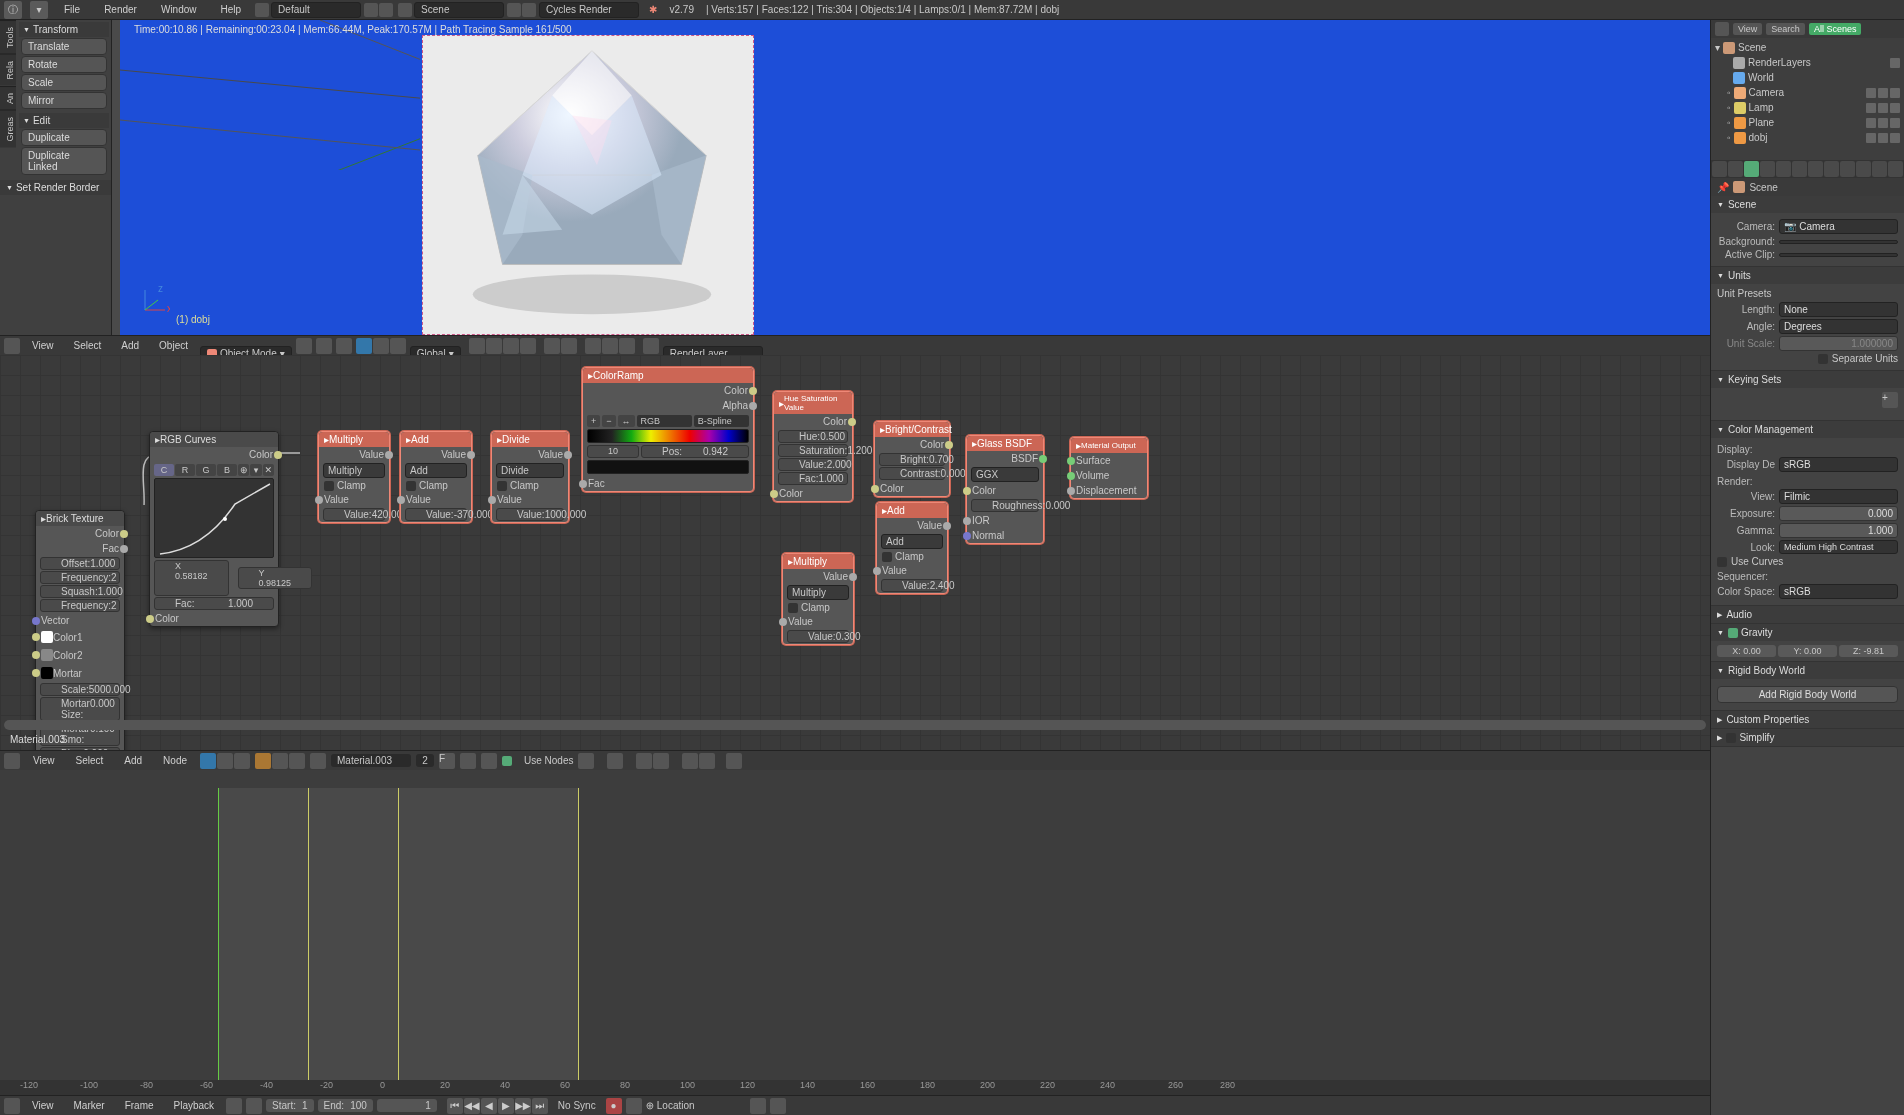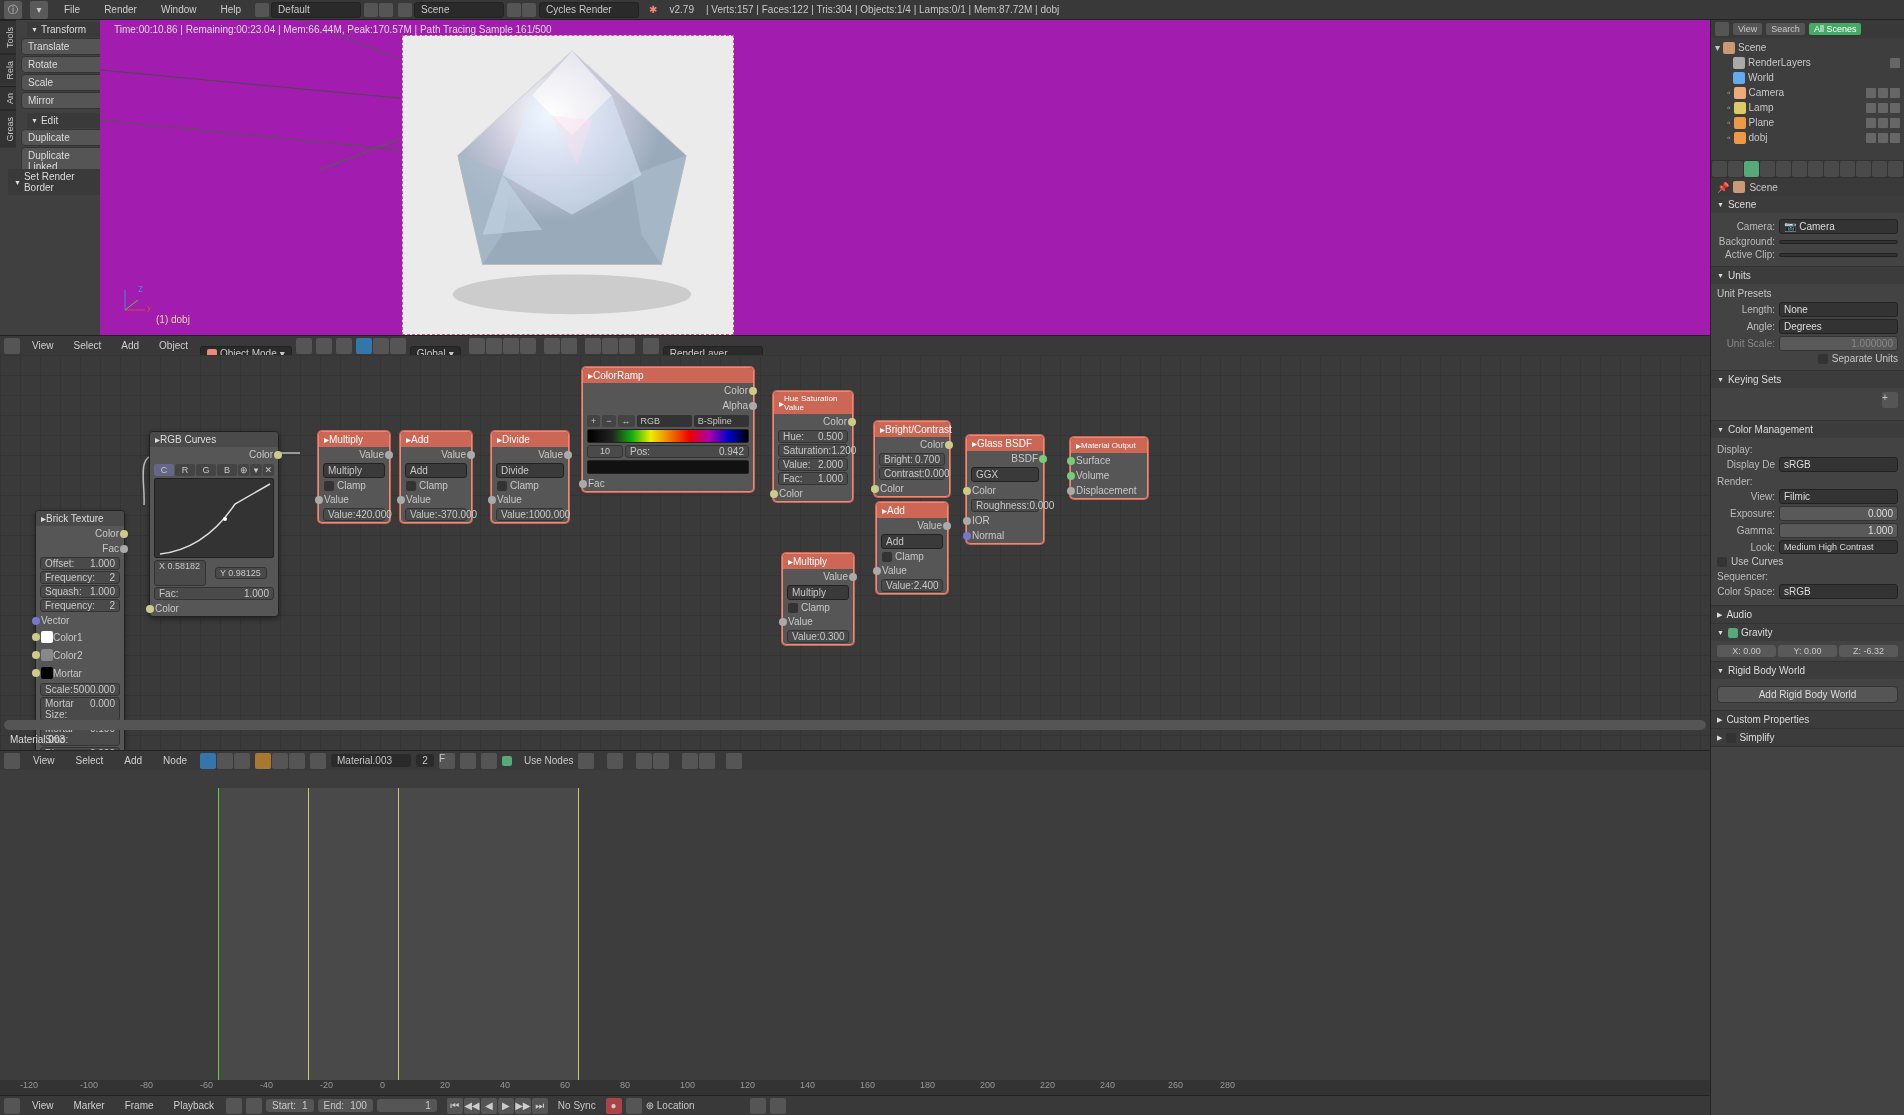--- a/index.html
+++ b/index.html
@@ -19,7 +19,7 @@
 .leftshelf .tabs { position: absolute; left: 0; top: 0; width: 16px; display: flex; flex-direction: column; }
 .leftshelf .tabs .tab { writing-mode: vertical-lr; transform: rotate(180deg); padding: 6px 1px; font-size: 9px; background: #333; border-bottom: 1px solid #222; }
 .leftshelf .panel { margin-left: 17px; padding: 2px; }
-.leftshelf .section-head { background: #3a3a3a; padding: 2px 4px; font-size: 10px; color: #ddd; display: flex; align-items: center; margin-left: 8px; }
+.leftshelf .section-head { background: #3a3a3a; padding: 2px 4px; font-size: 10px; color: #ddd; display: flex; align-items: center; }
 .leftshelf .section-head::before { content: "▼"; font-size: 7px; margin-right: 3px; }
 .leftshelf .btn { background: #555; border: 1px solid #333; border-radius: 4px; padding: 2px 6px; margin: 1px 2px; color: #ddd; font-size: 10px; cursor: pointer; }
 

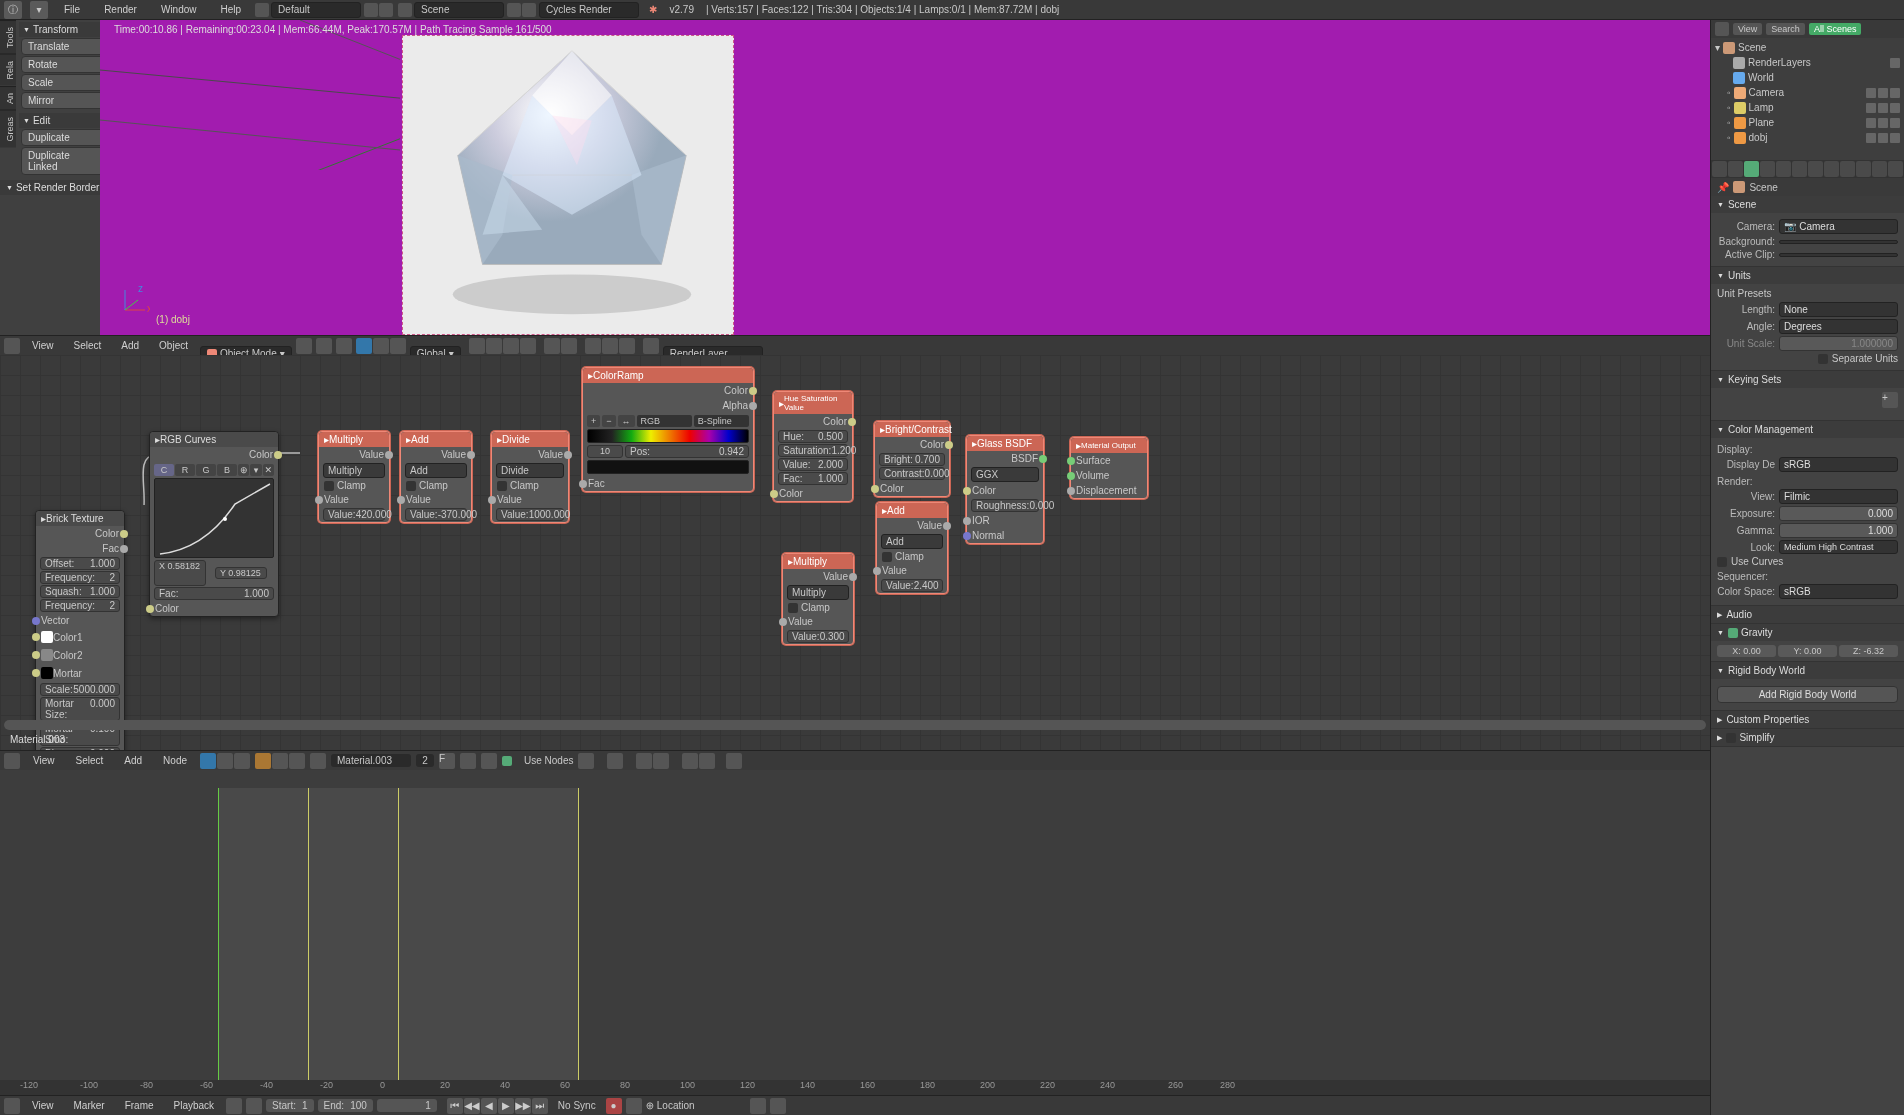--- a/index.html
+++ b/index.html
@@ -24,7 +24,7 @@
 .leftshelf .btn { background: #555; border: 1px solid #333; border-radius: 4px; padding: 2px 6px; margin: 1px 2px; color: #ddd; font-size: 10px; cursor: pointer; }
 
 
-.viewport3d { position: absolute; left: 100px; top: 20px; right: 194px; height: 315px; background: #a21caf; }
+.viewport3d { position: absolute; left: 120px; top: 20px; right: 194px; height: 315px; background: #1d4ed8; }
 .viewport3d .renderinfo { position: absolute; left: 14px; top: 4px; font-size: 10px; color: #ddd; }
 .viewport3d .grid { position: absolute; inset: 0; }
 .viewport3d .renderframe { position: absolute; left: 302px; top: 15px; width: 332px; height: 300px; border: 1px dashed #c58; background: #e8e8e8; }

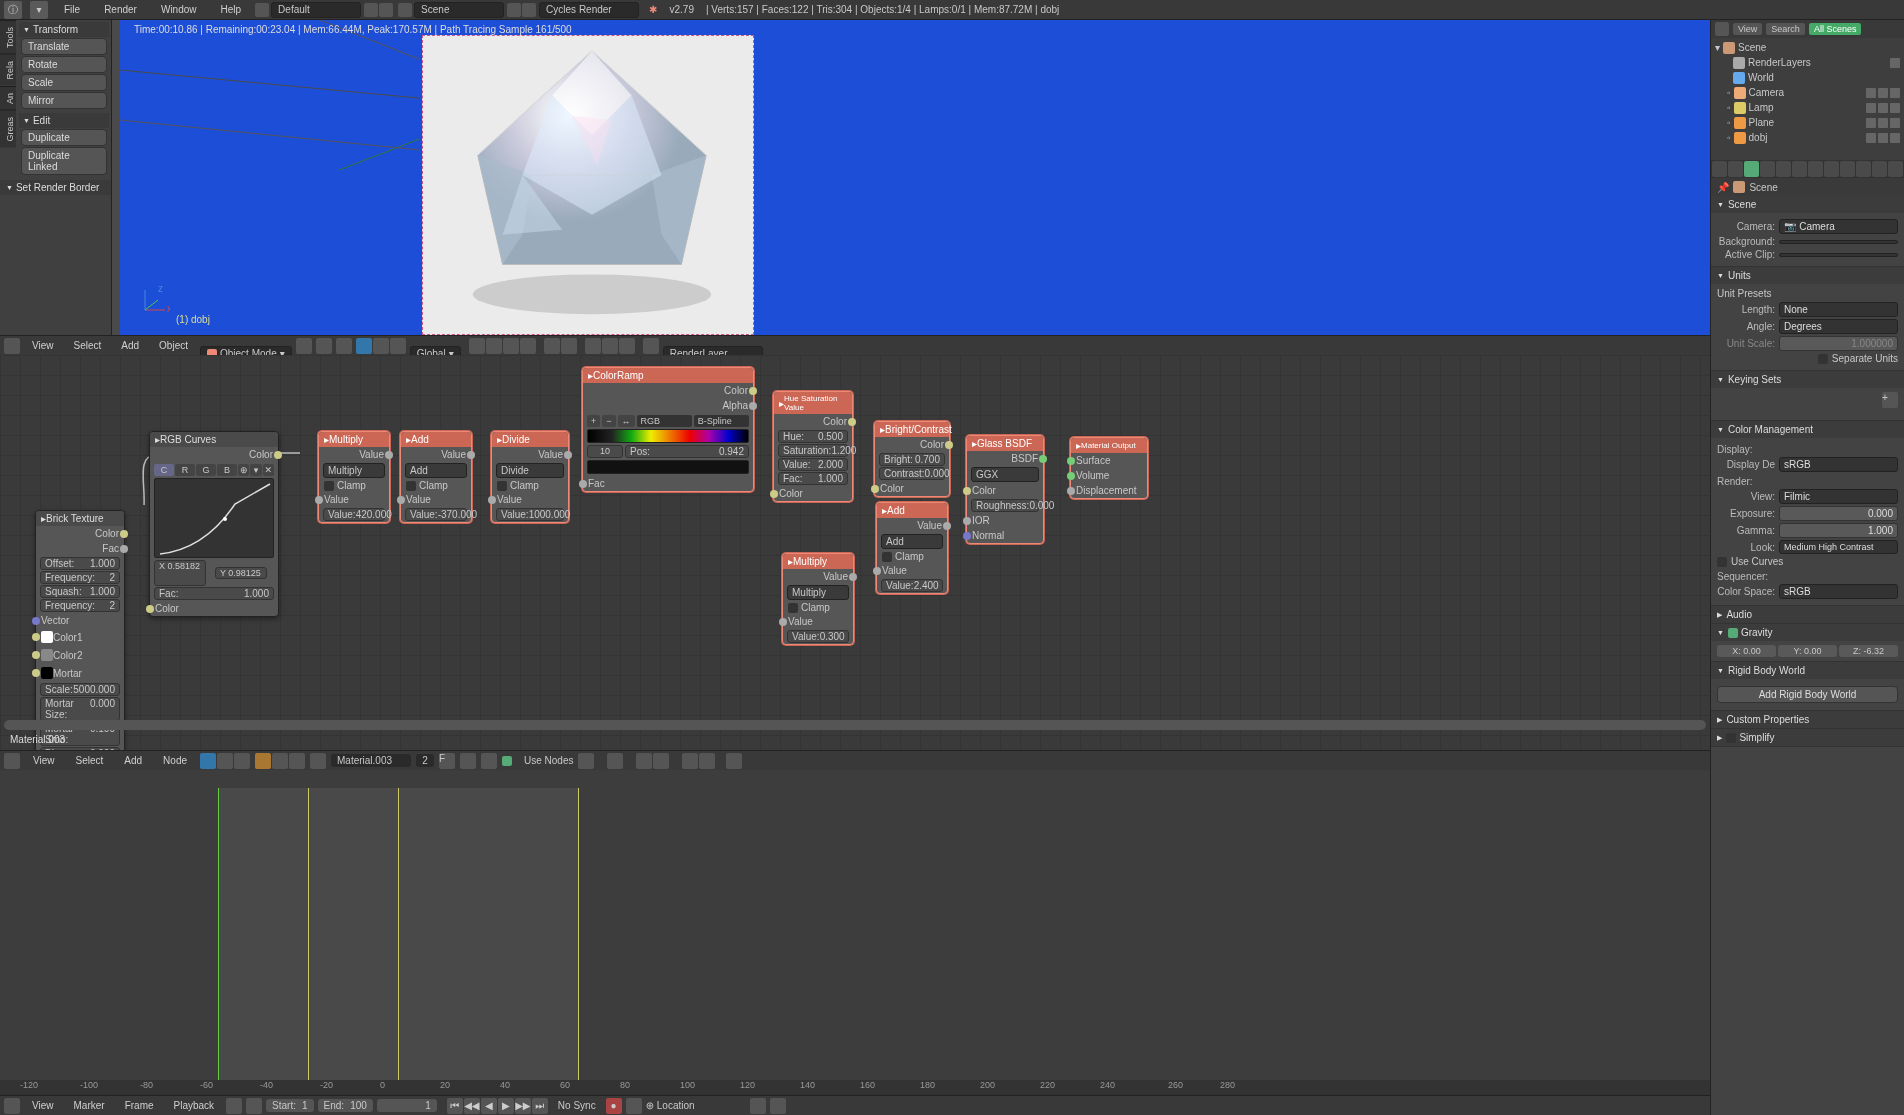--- a/index.html
+++ b/index.html
@@ -91,7 +91,7 @@
 .node .nrow .sock.val { background: #aaa; }
 .node .nrow .sock.shader { background: #7c7; }
 .node .nrow .sock.vec { background: #77c; }
-.node .numfield { background: #4a4a4a; border: 1px solid #333; border-radius: 3px; padding: 0 4px; display: flex; justify-content: space-between; margin: 1px 4px; font-size: 9px; }
+.node .numfield { background: #4a4a4a; border: 1px solid #333; border-radius: 3px; padding: 0 20px; display: flex; justify-content: space-between; margin: 1px 4px; font-size: 9px; }
 .node .dropdown { background: #3a3a3a; border: 1px solid #222; border-radius: 3px; padding: 1px 4px; margin: 1px 4px; font-size: 9px; display: flex; align-items: center; }
 .node .chk { display: flex; align-items: center; gap: 3px; padding: 1px 5px; font-size: 9px; }
 .node .chk .box { width: 10px; height: 10px; background: #333; border-radius: 2px; }

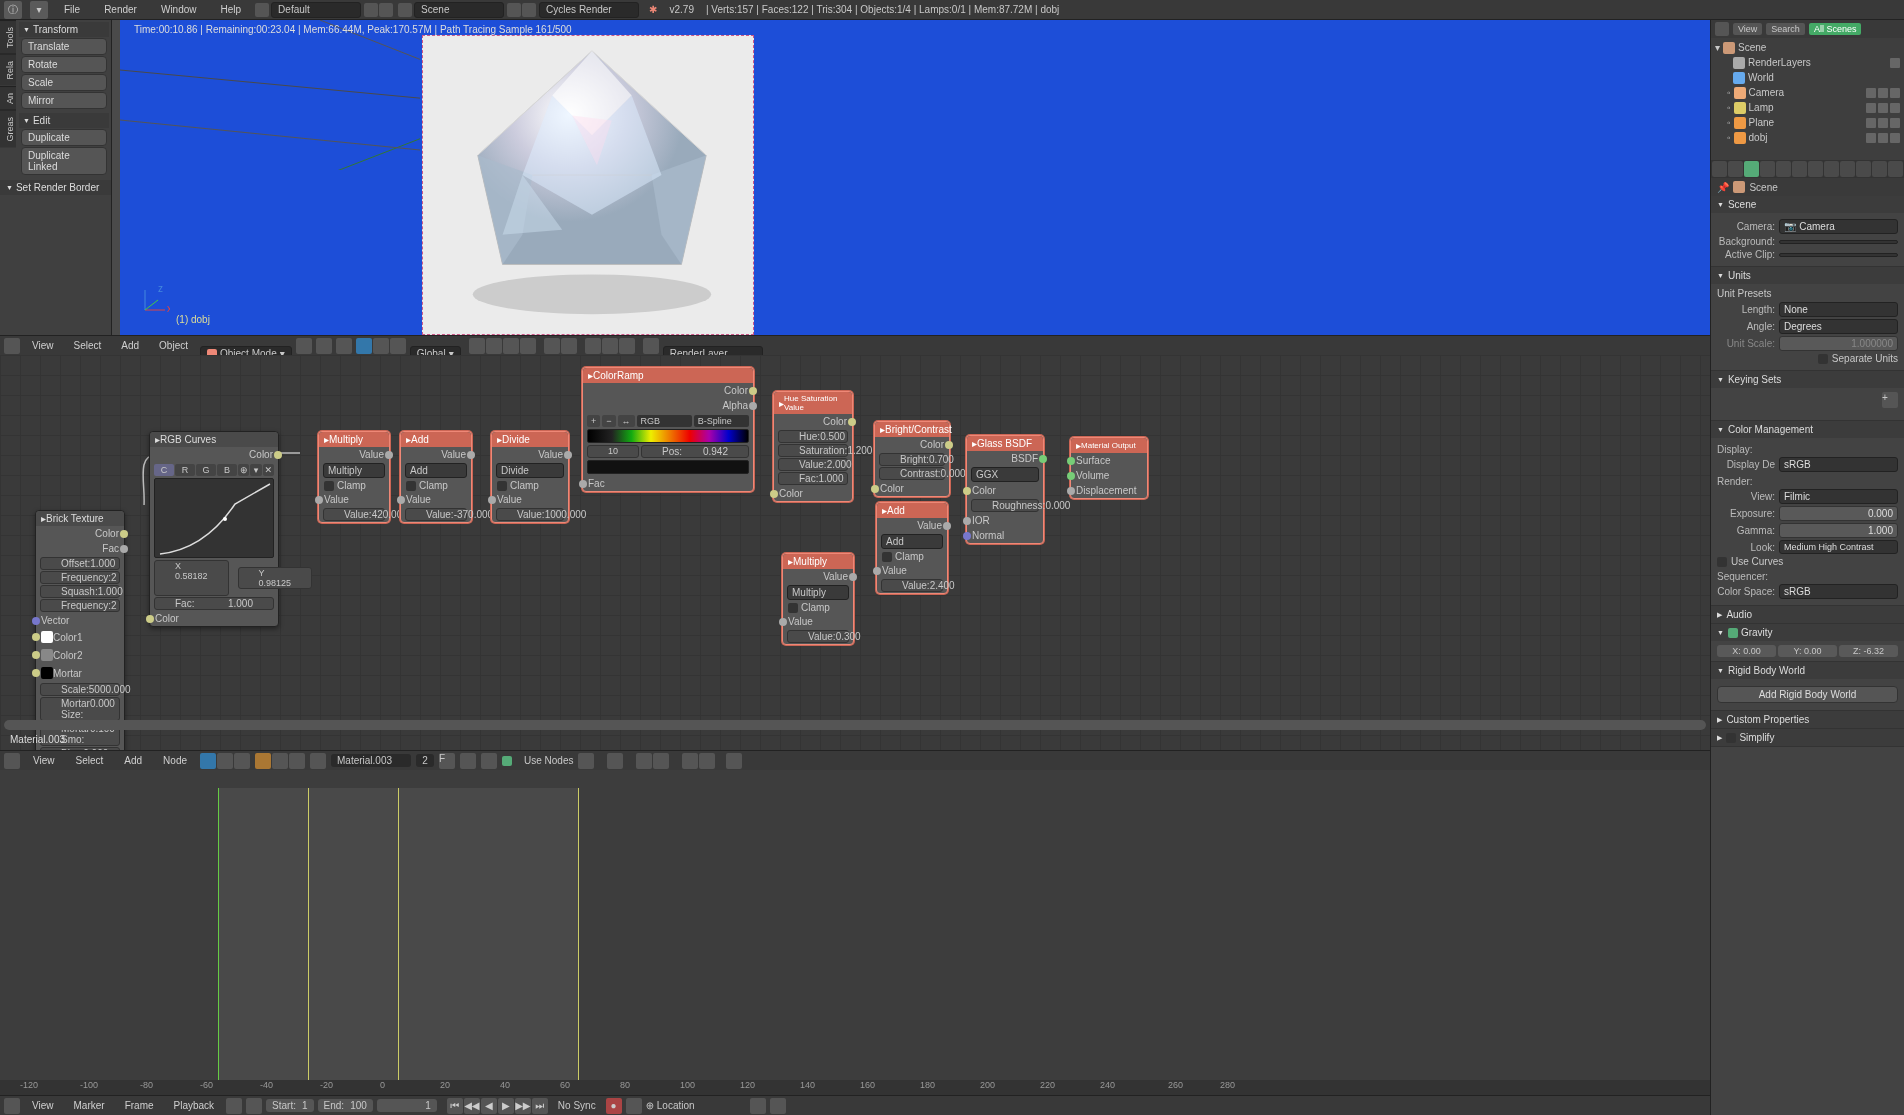--- a/index.html
+++ b/index.html
@@ -460,7 +460,7 @@
       <div class="triple">
         <span class="numval">X: 0.00</span>
         <span class="numval">Y: 0.00</span>
-        <span class="numval">Z: -6.32</span>
+        <span class="numval">Z: -9.81</span>
       </div>
     </div>
   </div>

